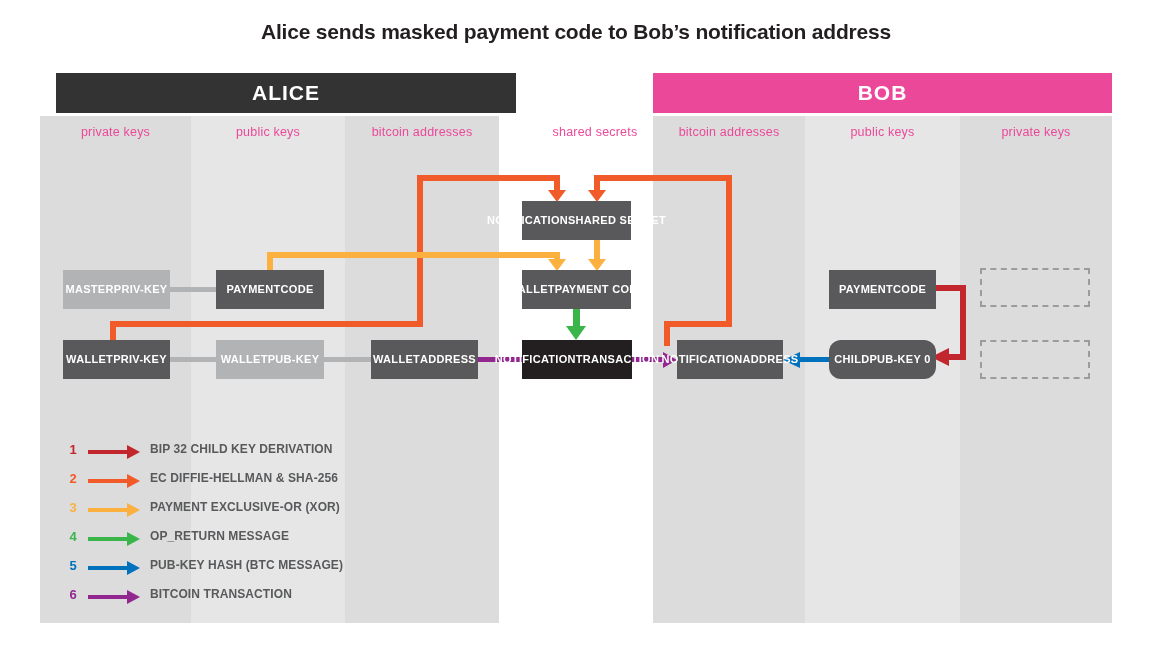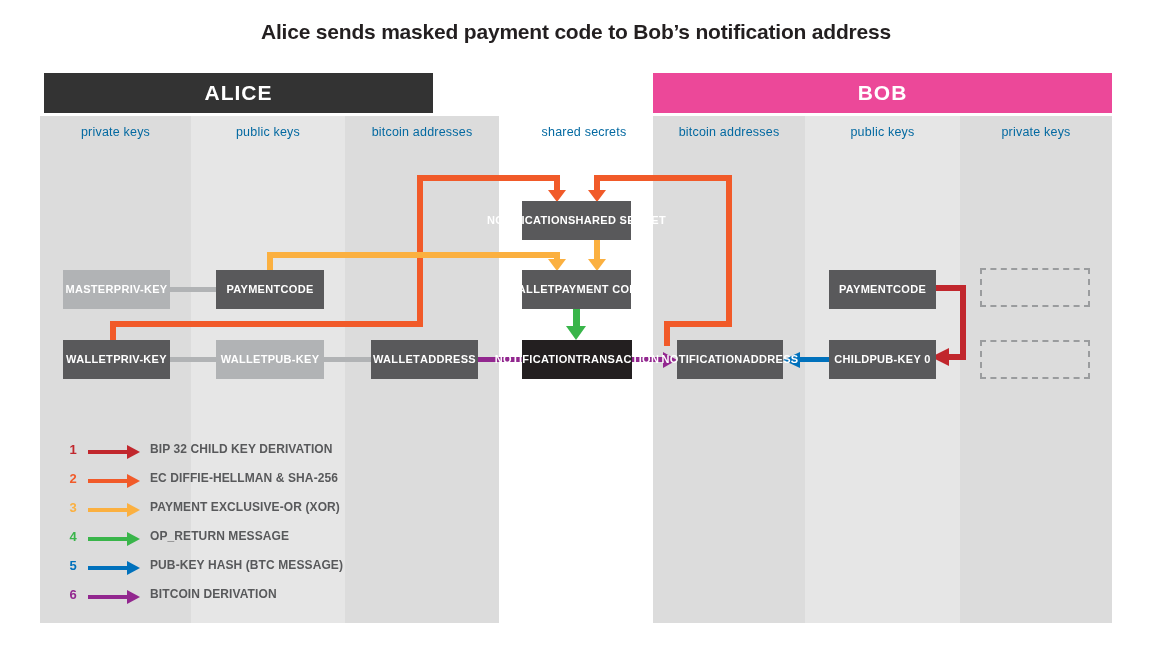--- a/index.html
+++ b/index.html
@@ -25,7 +25,7 @@
     color:#ffffff;font-size:21px;font-weight:bold;letter-spacing:1px;
     display:flex;align-items:center;justify-content:center;
   }
-  #party-alice{left:44px;width:389px;background:#333333;}
+  #party-alice{left:56px;width:460px;background:#333333;}
   #party-bob{left:653px;width:459px;background:#ec4899;}
 
   

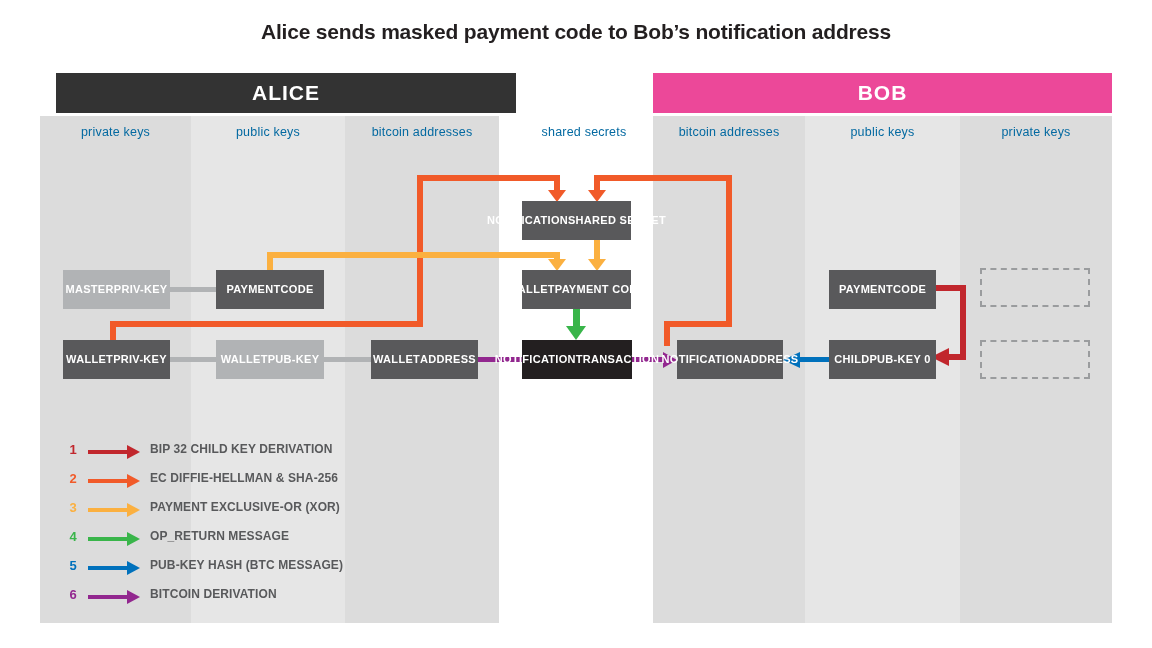--- a/index.html
+++ b/index.html
@@ -32,7 +32,7 @@
   .colcap{
     position:absolute;top:118px;height:28px;
     display:flex;align-items:center;justify-content:center;
-    font-size:12.5px;color:#0369a1;letter-spacing:.2px;
+    font-size:12.5px;color:#ec4899;letter-spacing:.2px;
   }
 
   

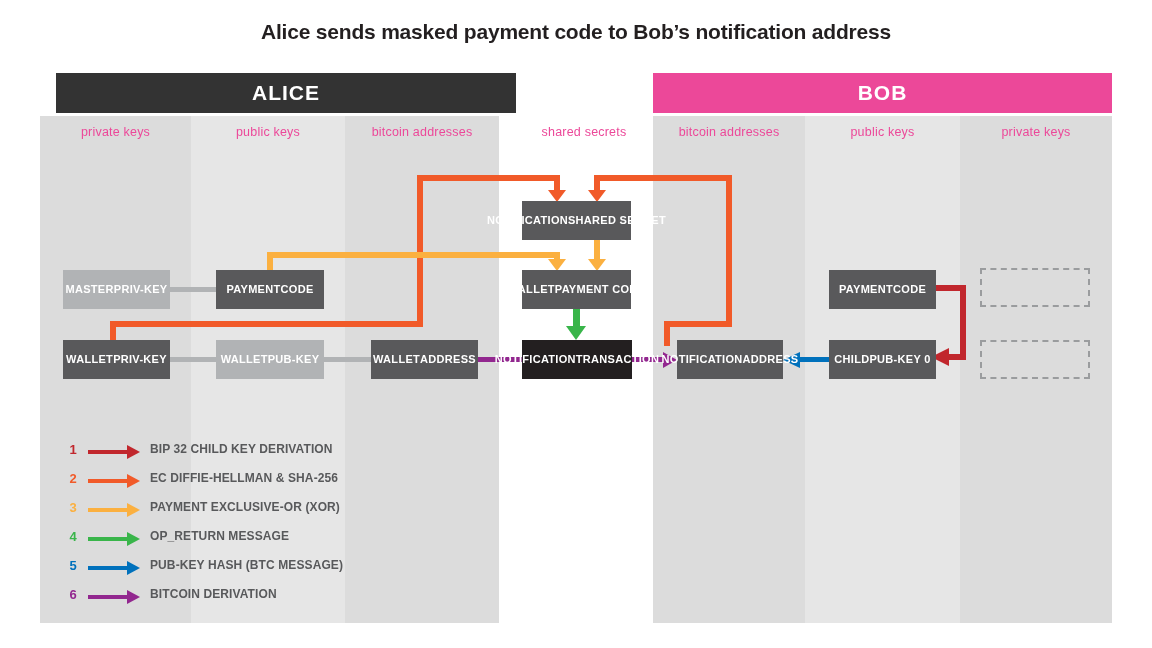--- a/index.html
+++ b/index.html
@@ -86,7 +86,7 @@
   <div class="colcap" style="left:40px;width:151px;">private keys</div>
   <div class="colcap" style="left:191px;width:154px;">public keys</div>
   <div class="colcap" style="left:345px;width:154px;">bitcoin addresses</div>
-  <div class="colcap" style="left:493px;width:182px;">shared secrets</div>
+  <div class="colcap" style="left:504px;width:182px;">shared secrets</div>
   <div class="colcap" style="left:653px;width:152px;">bitcoin addresses</div>
   <div class="colcap" style="left:805px;width:155px;">public keys</div>
   <div class="colcap" style="left:960px;width:152px;">private keys</div>

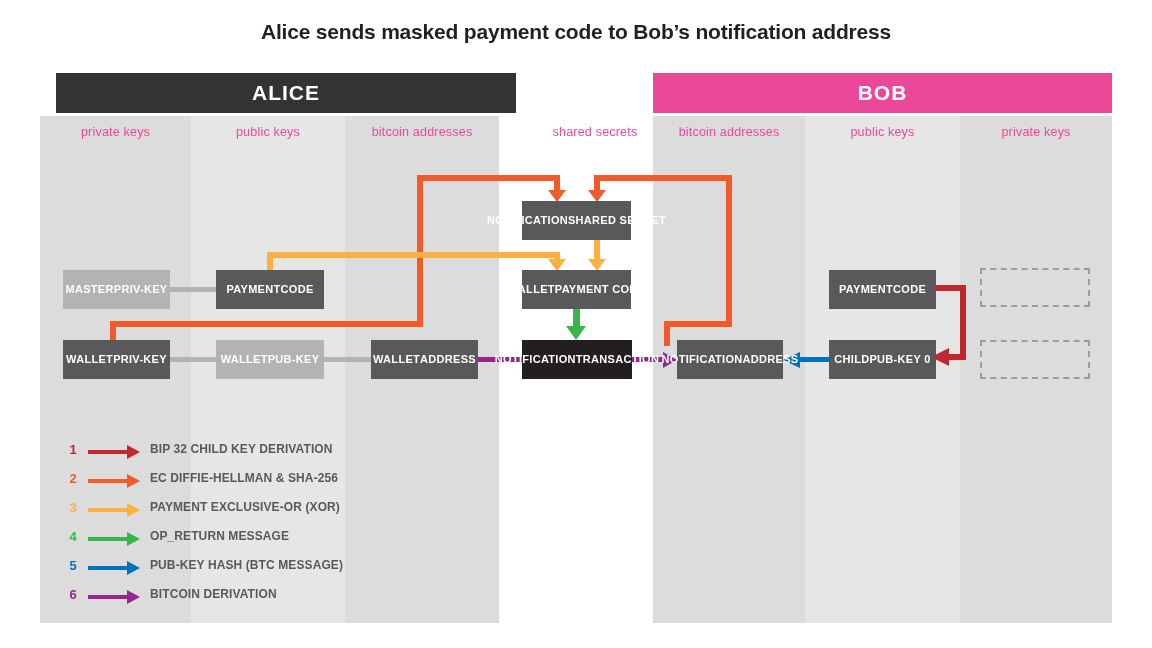--- a/index.html
+++ b/index.html
@@ -183,7 +183,7 @@
     <span>CODE</span>
   </div>
 
-  <div class="node n-dark" style="left:829px;top:340px;width:107px;height:39px;">
+  <div class="node n-dark" style="left:829px;top:340px;width:107px;height:39px;border-radius:12px;">
     <span>CHILD</span>
     <span>PUB-KEY  0</span>
   </div>

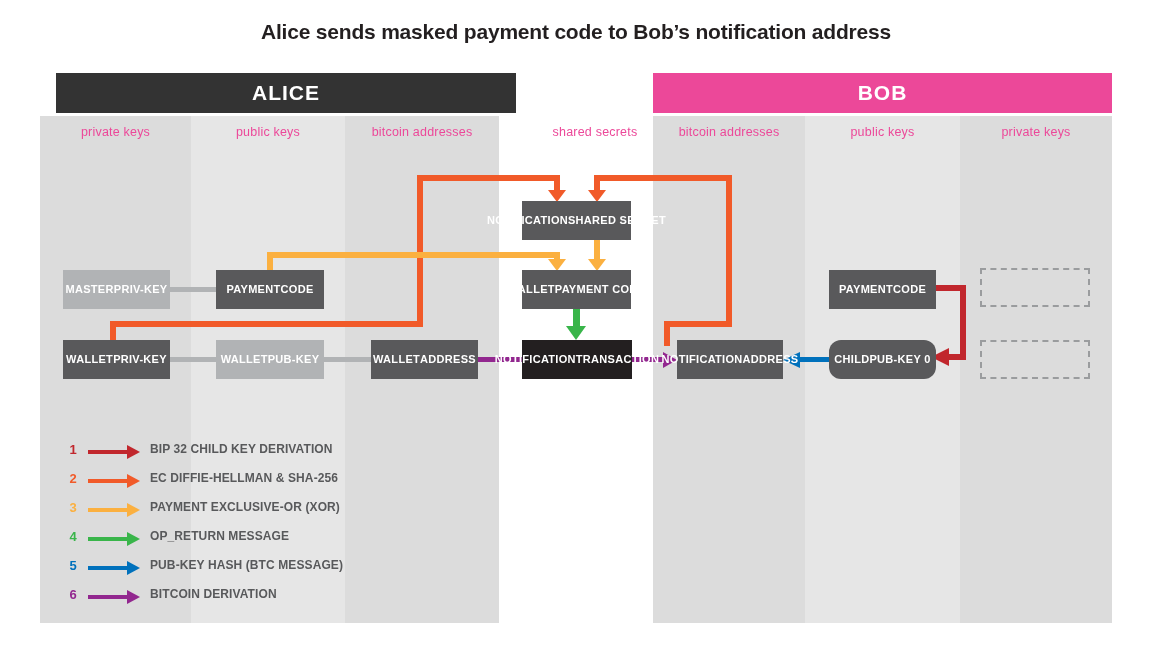--- a/index.html
+++ b/index.html
@@ -232,7 +232,7 @@
       <div class="lg-num" style="color:#92278f;">6</div>
       <div class="lg-line" style="background:#92278f;"></div>
       <div class="lg-head" style="border-left:13px solid #92278f;"></div>
-      <div class="lg-txt">BITCOIN DERIVATION</div>
+      <div class="lg-txt">BITCOIN TRANSACTION</div>
     </div>
 
   </div>

